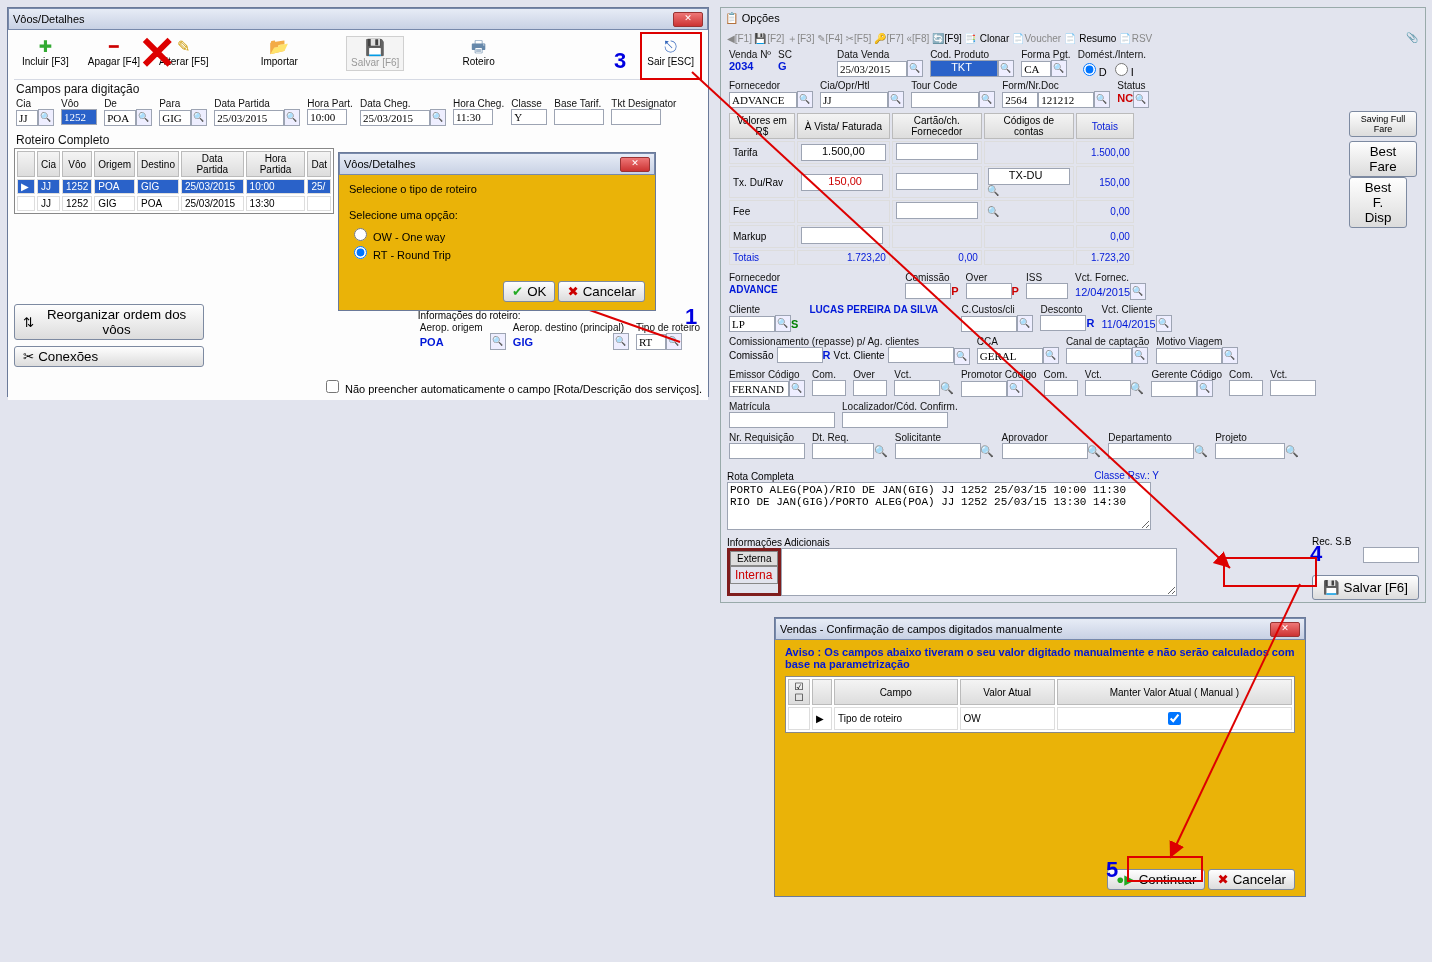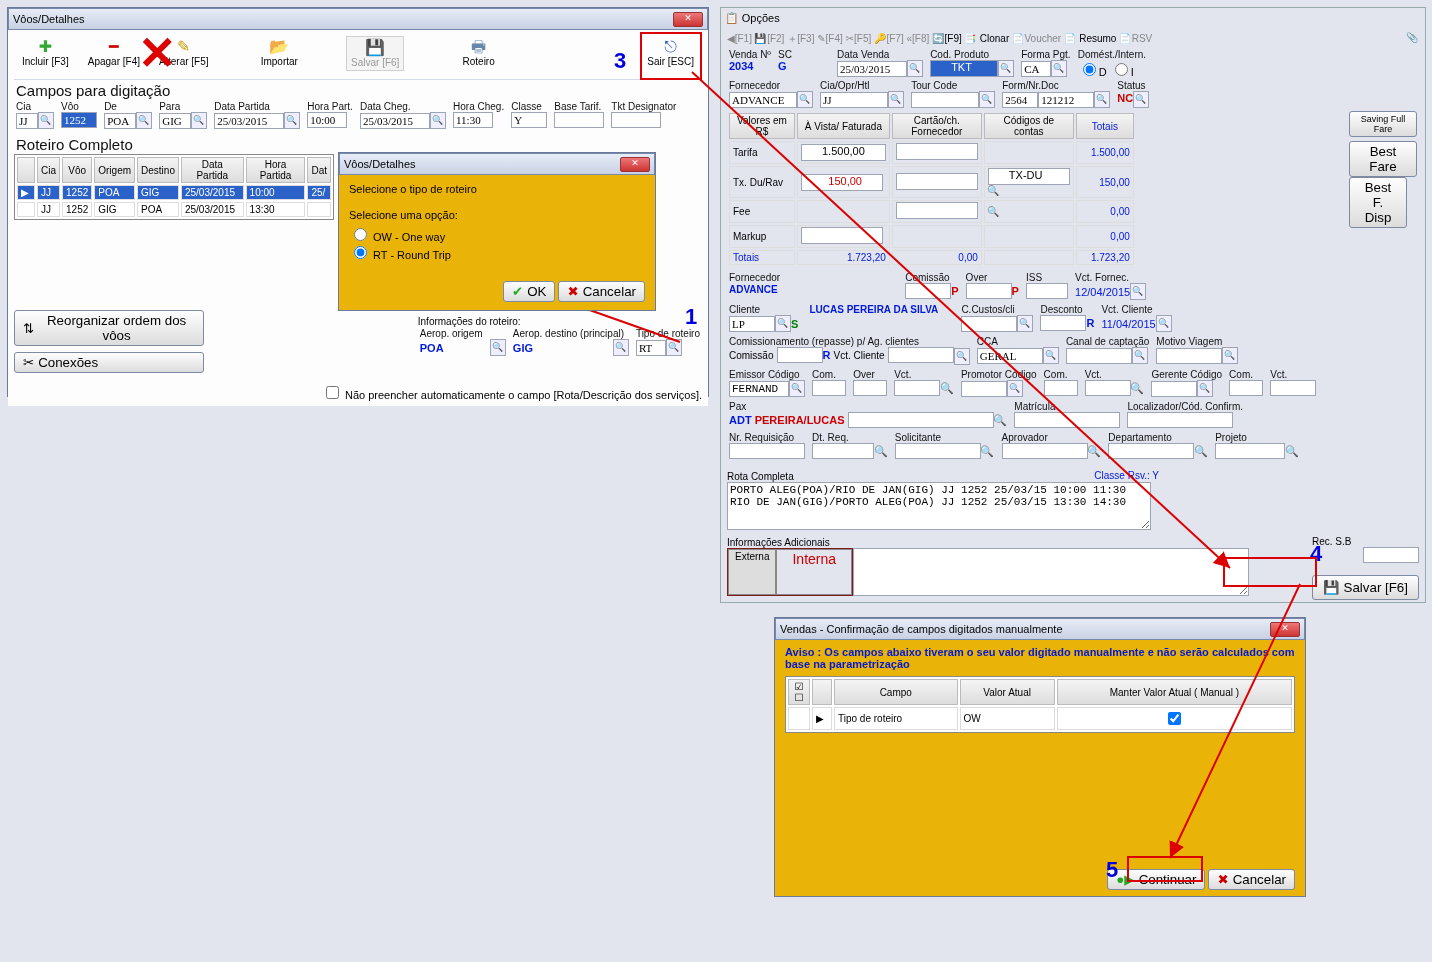--- a/index.html
+++ b/index.html
@@ -19,7 +19,7 @@
 .grid td{border:1px solid #ddd;padding:1px 3px}
 .grid tr.sel td{background:#2a62c9;color:#fff}
 .btn{background:linear-gradient(#fefefe,#dcdcdc);border:1px solid #7d8aa1;border-radius:3px;padding:2px 8px;cursor:pointer;display:inline-flex;align-items:center;gap:4px}
-.groupbox-label{font-size:15px;color:#111;margin:2px 0 1px 2px}
+.groupbox-label{font-size:12px;color:#111;margin:2px 0 1px 2px}
 .red-x{position:absolute;font-size:46px;color:#d00;font-weight:bold;pointer-events:none}
 .callout{position:absolute;font:bold 22px Arial;color:#0000e0}
 .redbox{position:absolute;border:2px solid #d00;pointer-events:none}

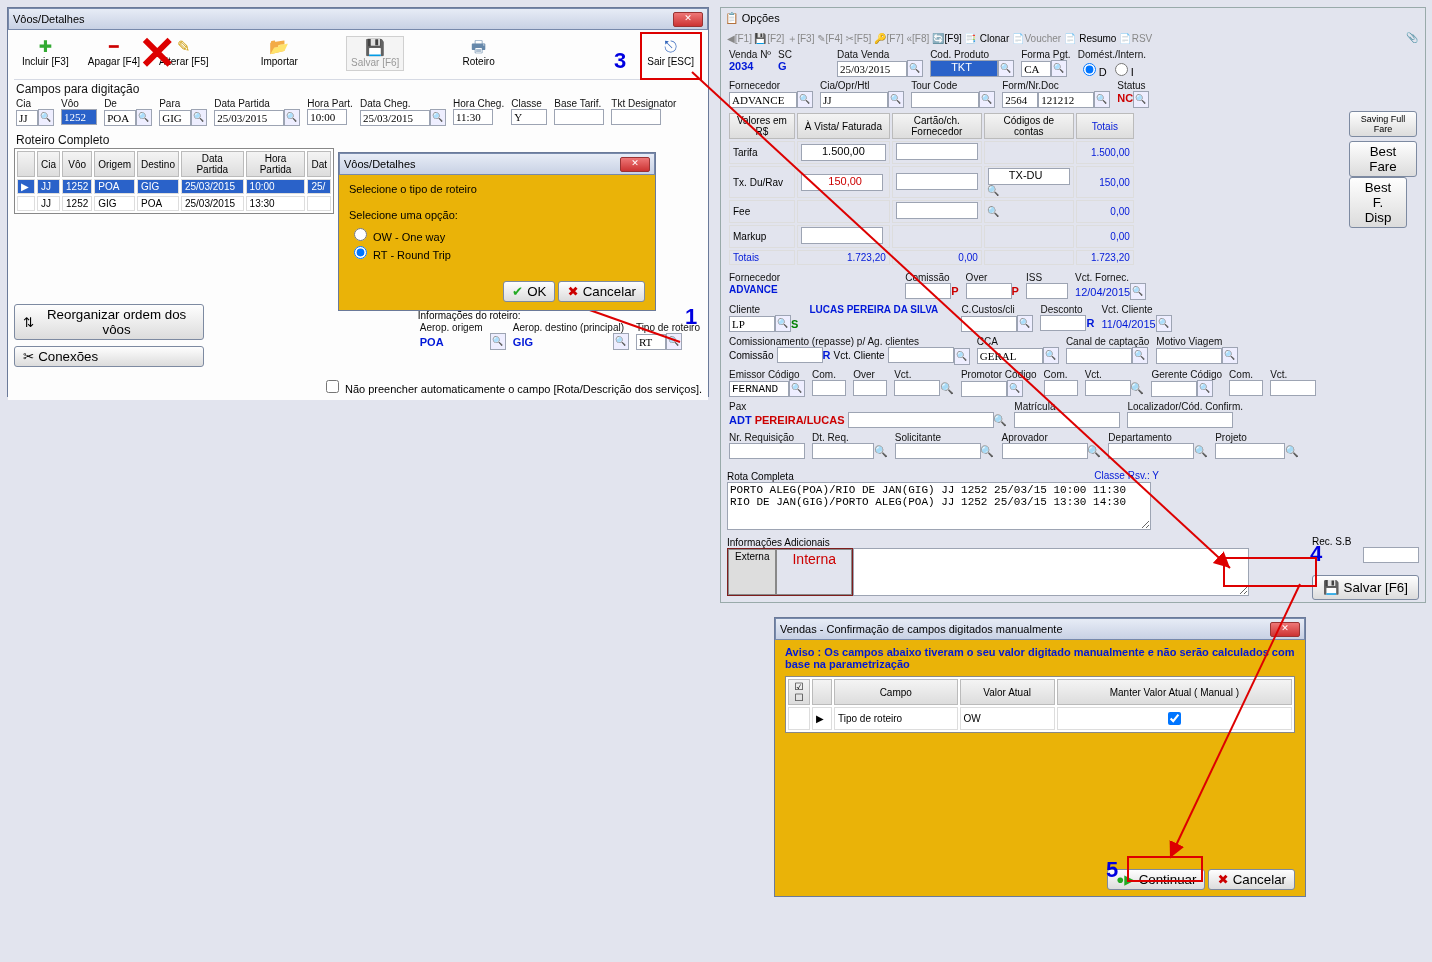--- a/index.html
+++ b/index.html
@@ -342,7 +342,7 @@
   </div>
   <div style="margin-top:2px">
    <span class="fld"><label>Emissor Código</label><span class="inp">
-            <input style="width: 54px; font-family: Liberation Mono, monospace;" value="FERNAND">
+            <input style="width: 54px;" value="FERNAND">
             <span class="magnifier">🔍</span>
           </span></span>
    <span class="fld"><label>Com.</label><input style="width: 28px;"></span>

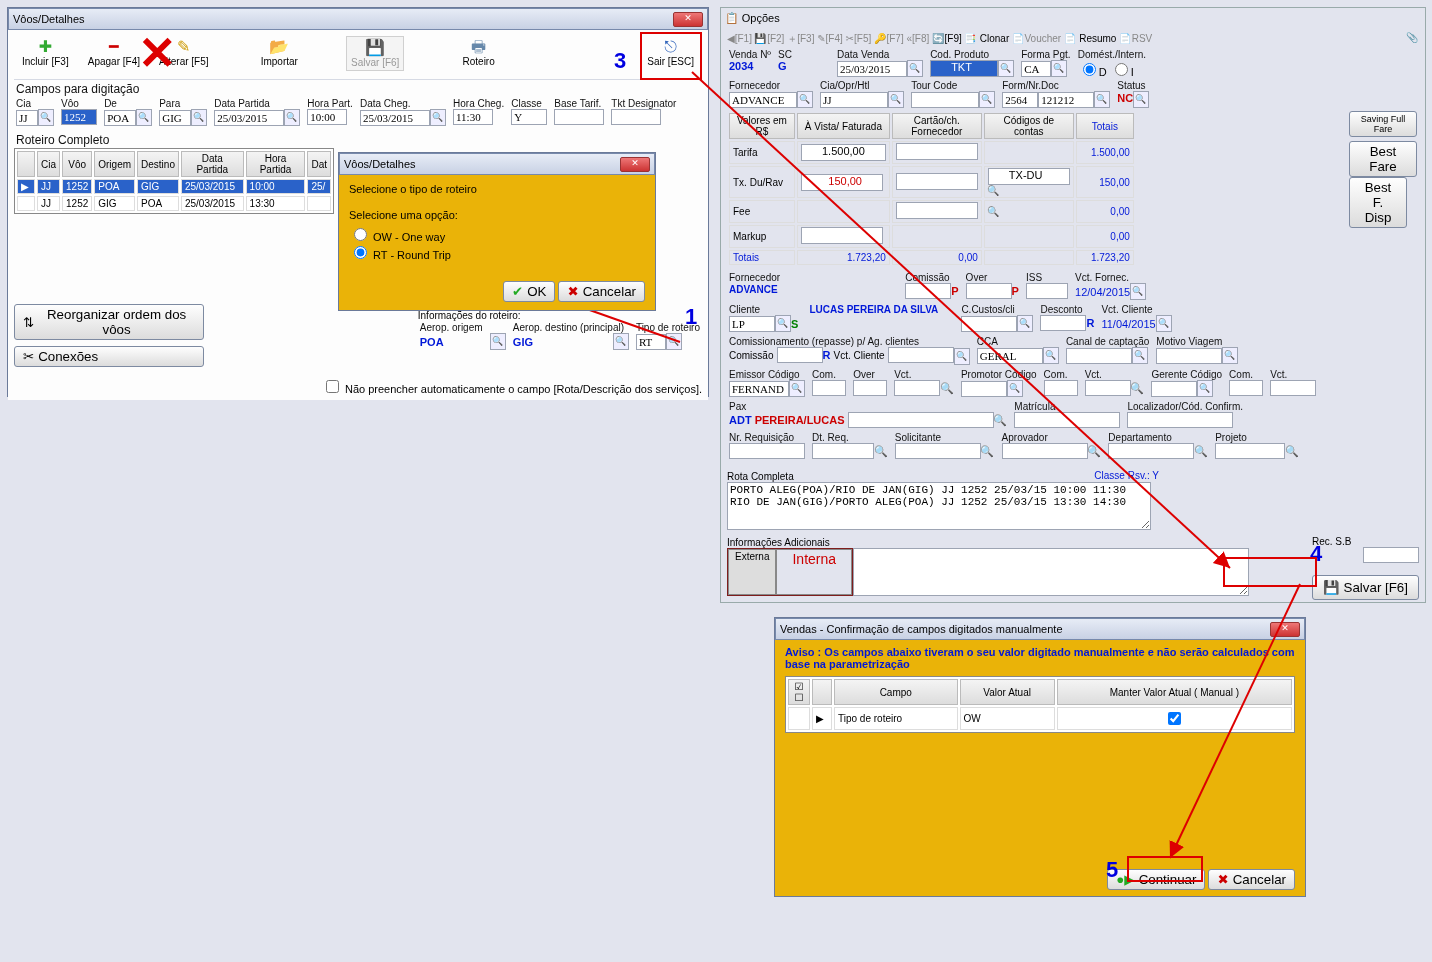--- a/index.html
+++ b/index.html
@@ -362,7 +362,6 @@
    <span class="fld"><label>Vct.</label><input style="width: 40px;"></span>
   </div>
   <div style="margin-top:2px">
-   <span class="fld"><label>Pax</label><span><b class="valB">ADT</b> <b class="valR">PEREIRA/LUCAS</b> <input style="width: 140px;">🔍</span></span>
    <span class="fld"><label>Matrícula</label><input style="width: 100px;"></span>
    <span class="fld"><label>Localizador/Cód. Confirm.</label><input style="width: 100px;"></span>
   </div>

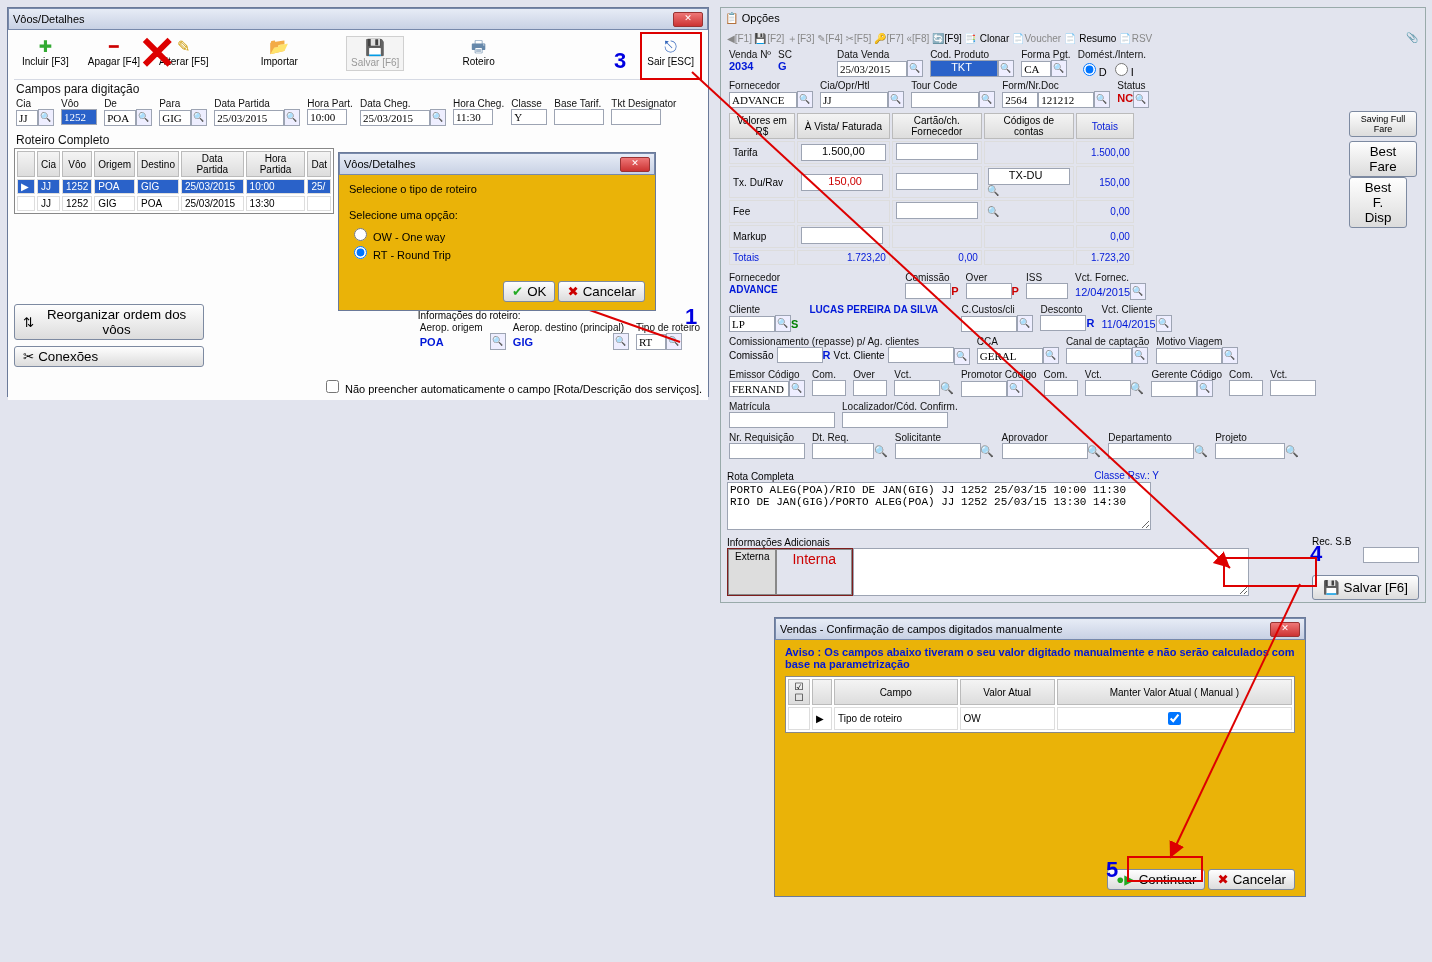--- a/index.html
+++ b/index.html
@@ -385,7 +385,7 @@
    <div>
     <span class="sectionlbl">Informações Adicionais</span>
     <div style="display:flex">
-     <div style="display:flex;border:1px solid #7f1d1d">
+     <div style="display:flex;flex-direction:column;border:3px solid #7f1d1d">
       <span style="border:1px solid #888;padding:1px 6px;font-size:10px;background:#ddd">Externa</span>
       <span style="border:1px solid #888;padding:1px 15px;font-size:14px;color:#c00">Interna</span>
      </div>

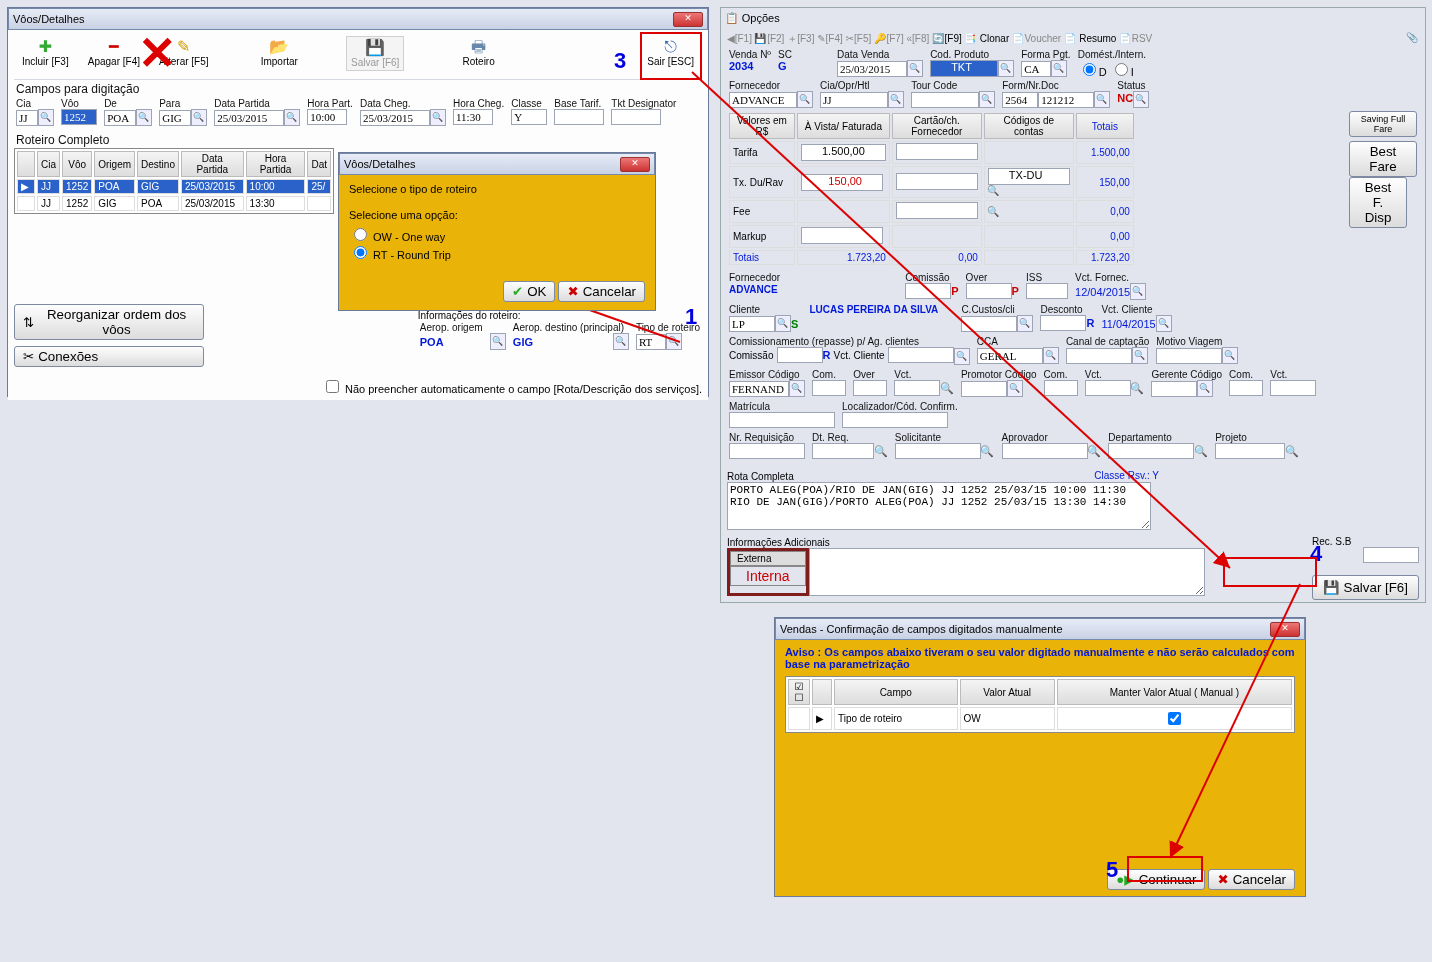--- a/index.html
+++ b/index.html
@@ -387,7 +387,7 @@
     <div style="display:flex">
      <div style="display:flex;flex-direction:column;border:3px solid #7f1d1d">
       <span style="border:1px solid #888;padding:1px 6px;font-size:10px;background:#ddd">Externa</span>
-      <span style="border:1px solid #888;padding:1px 15px;font-size:14px;color:#c00">Interna</span>
+      <span style="border:1px solid #888;padding:1px 4px;font-size:12px;color:#c00">Interna</span>
      </div>
      <textarea style="width: 390px; height: 44px;"></textarea>
     </div>

